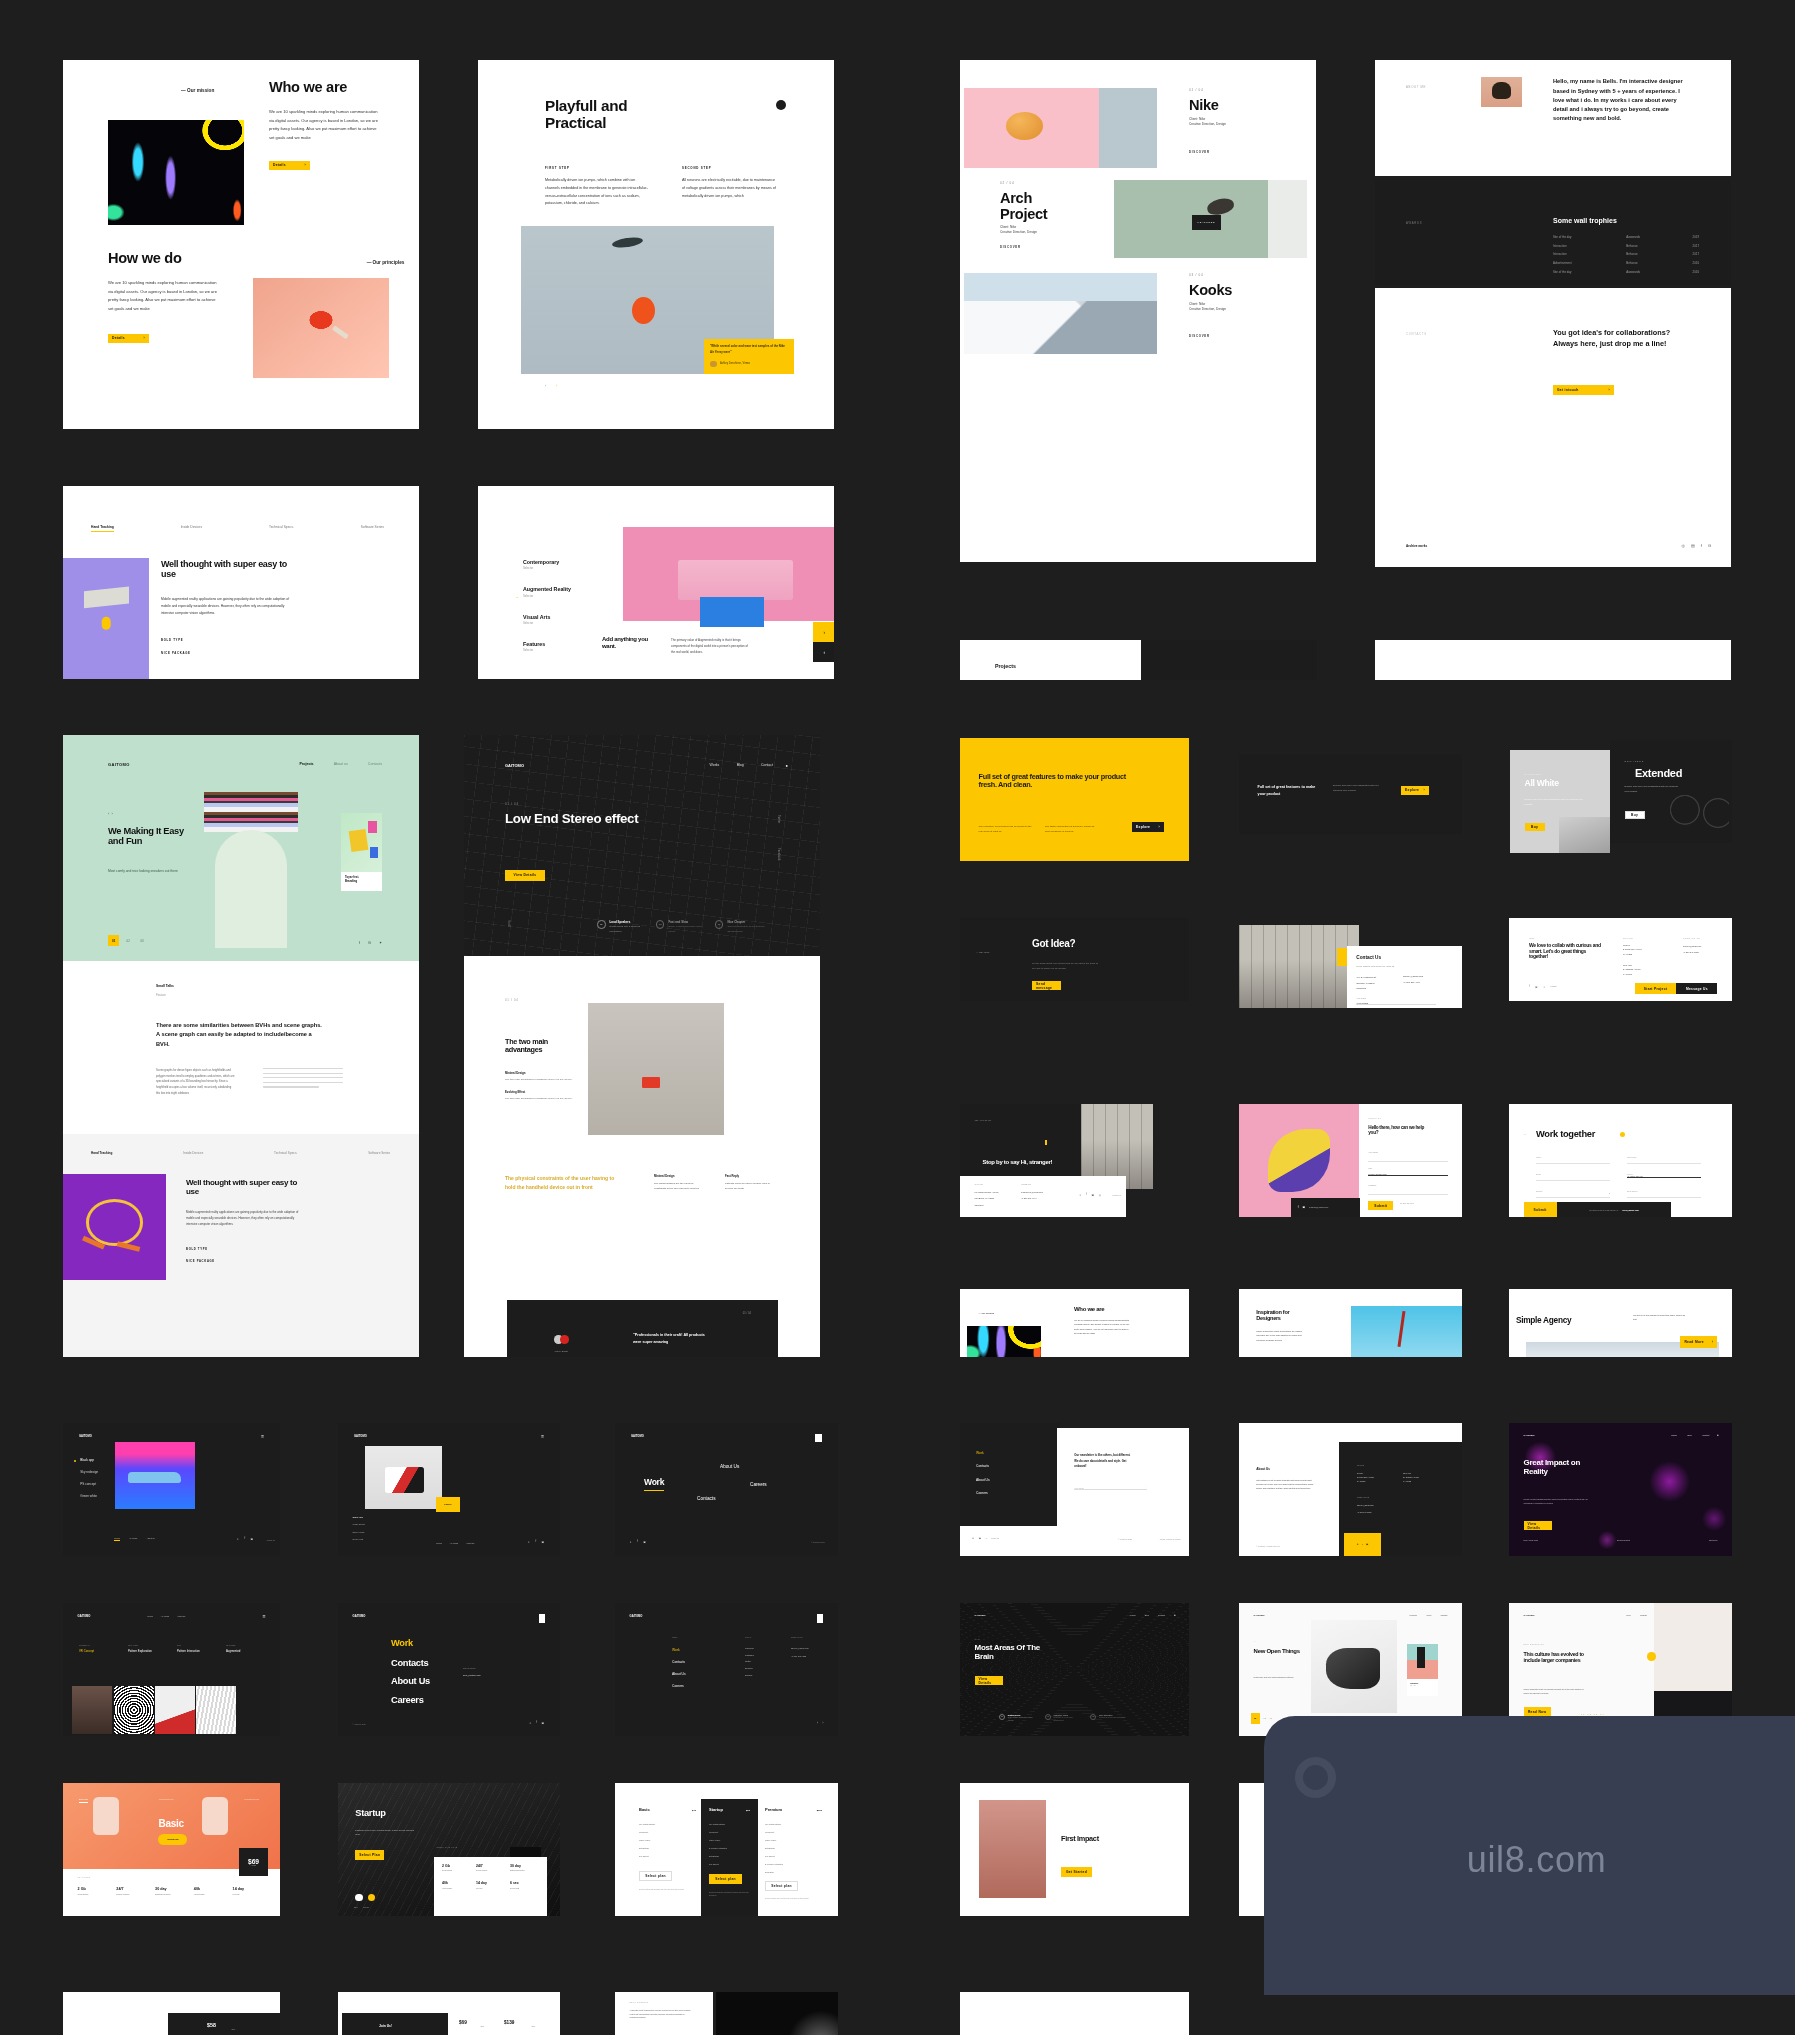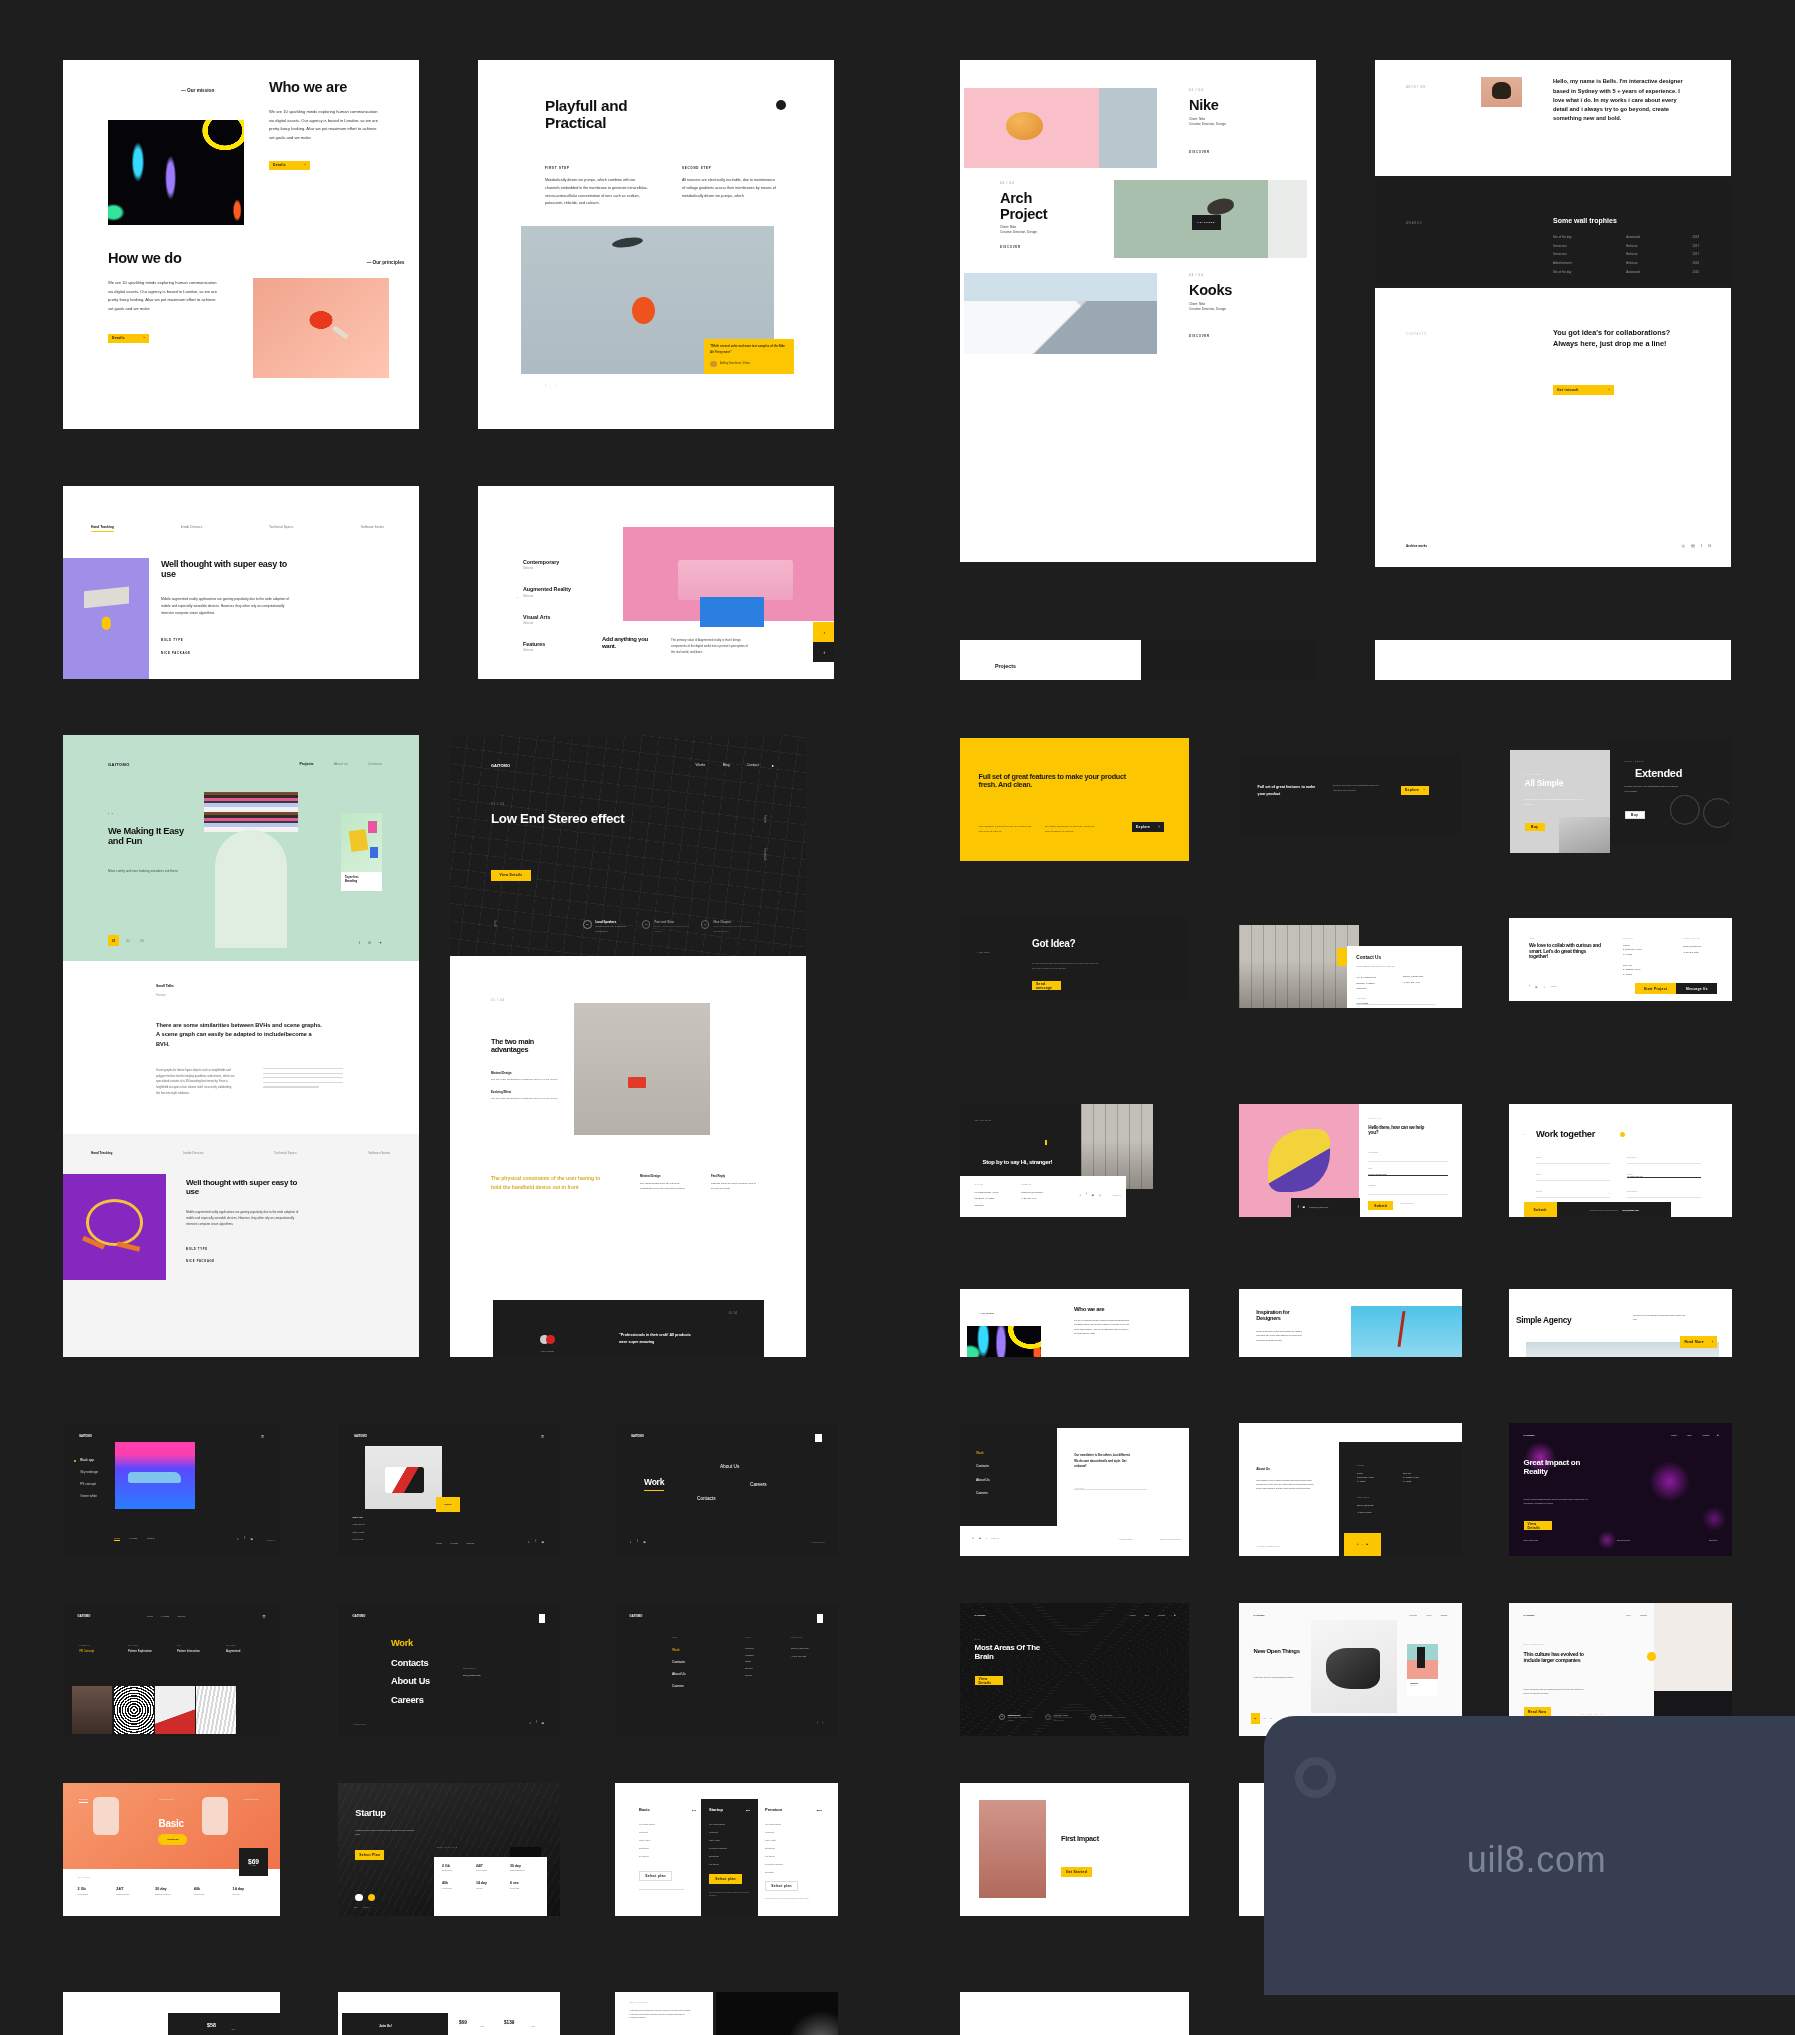--- a/index.html
+++ b/index.html
@@ -540,7 +540,7 @@
 
   <div class="card" style="left:1510px;top:750px;width:100px;height:103px;background:#d3d3d3;">
     <div style="position:absolute;left:14.6px;top:22.6px;font-size:2.3px;letter-spacing:0.7px;color:#f1f1f1;">CATEGORY</div>
-    <div class="h1" style="position:absolute;left:14.6px;top:29px;font-size:8.6px;color:#fff;">All Simple</div>
+    <div class="h1" style="position:absolute;left:14.6px;top:29px;font-size:8.6px;color:#fff;">All White</div>
     <div style="position:absolute;left:14.6px;top:47px;width:59px;font-size:2.3px;line-height:2;color:#f5f5f5;">Explore and open new possibilities with our amazing new product</div>
     <div class="btn" style="position:absolute;left:14.6px;top:73px;width:20px;height:8px;justify-content:center;">
       <span>Buy</span>

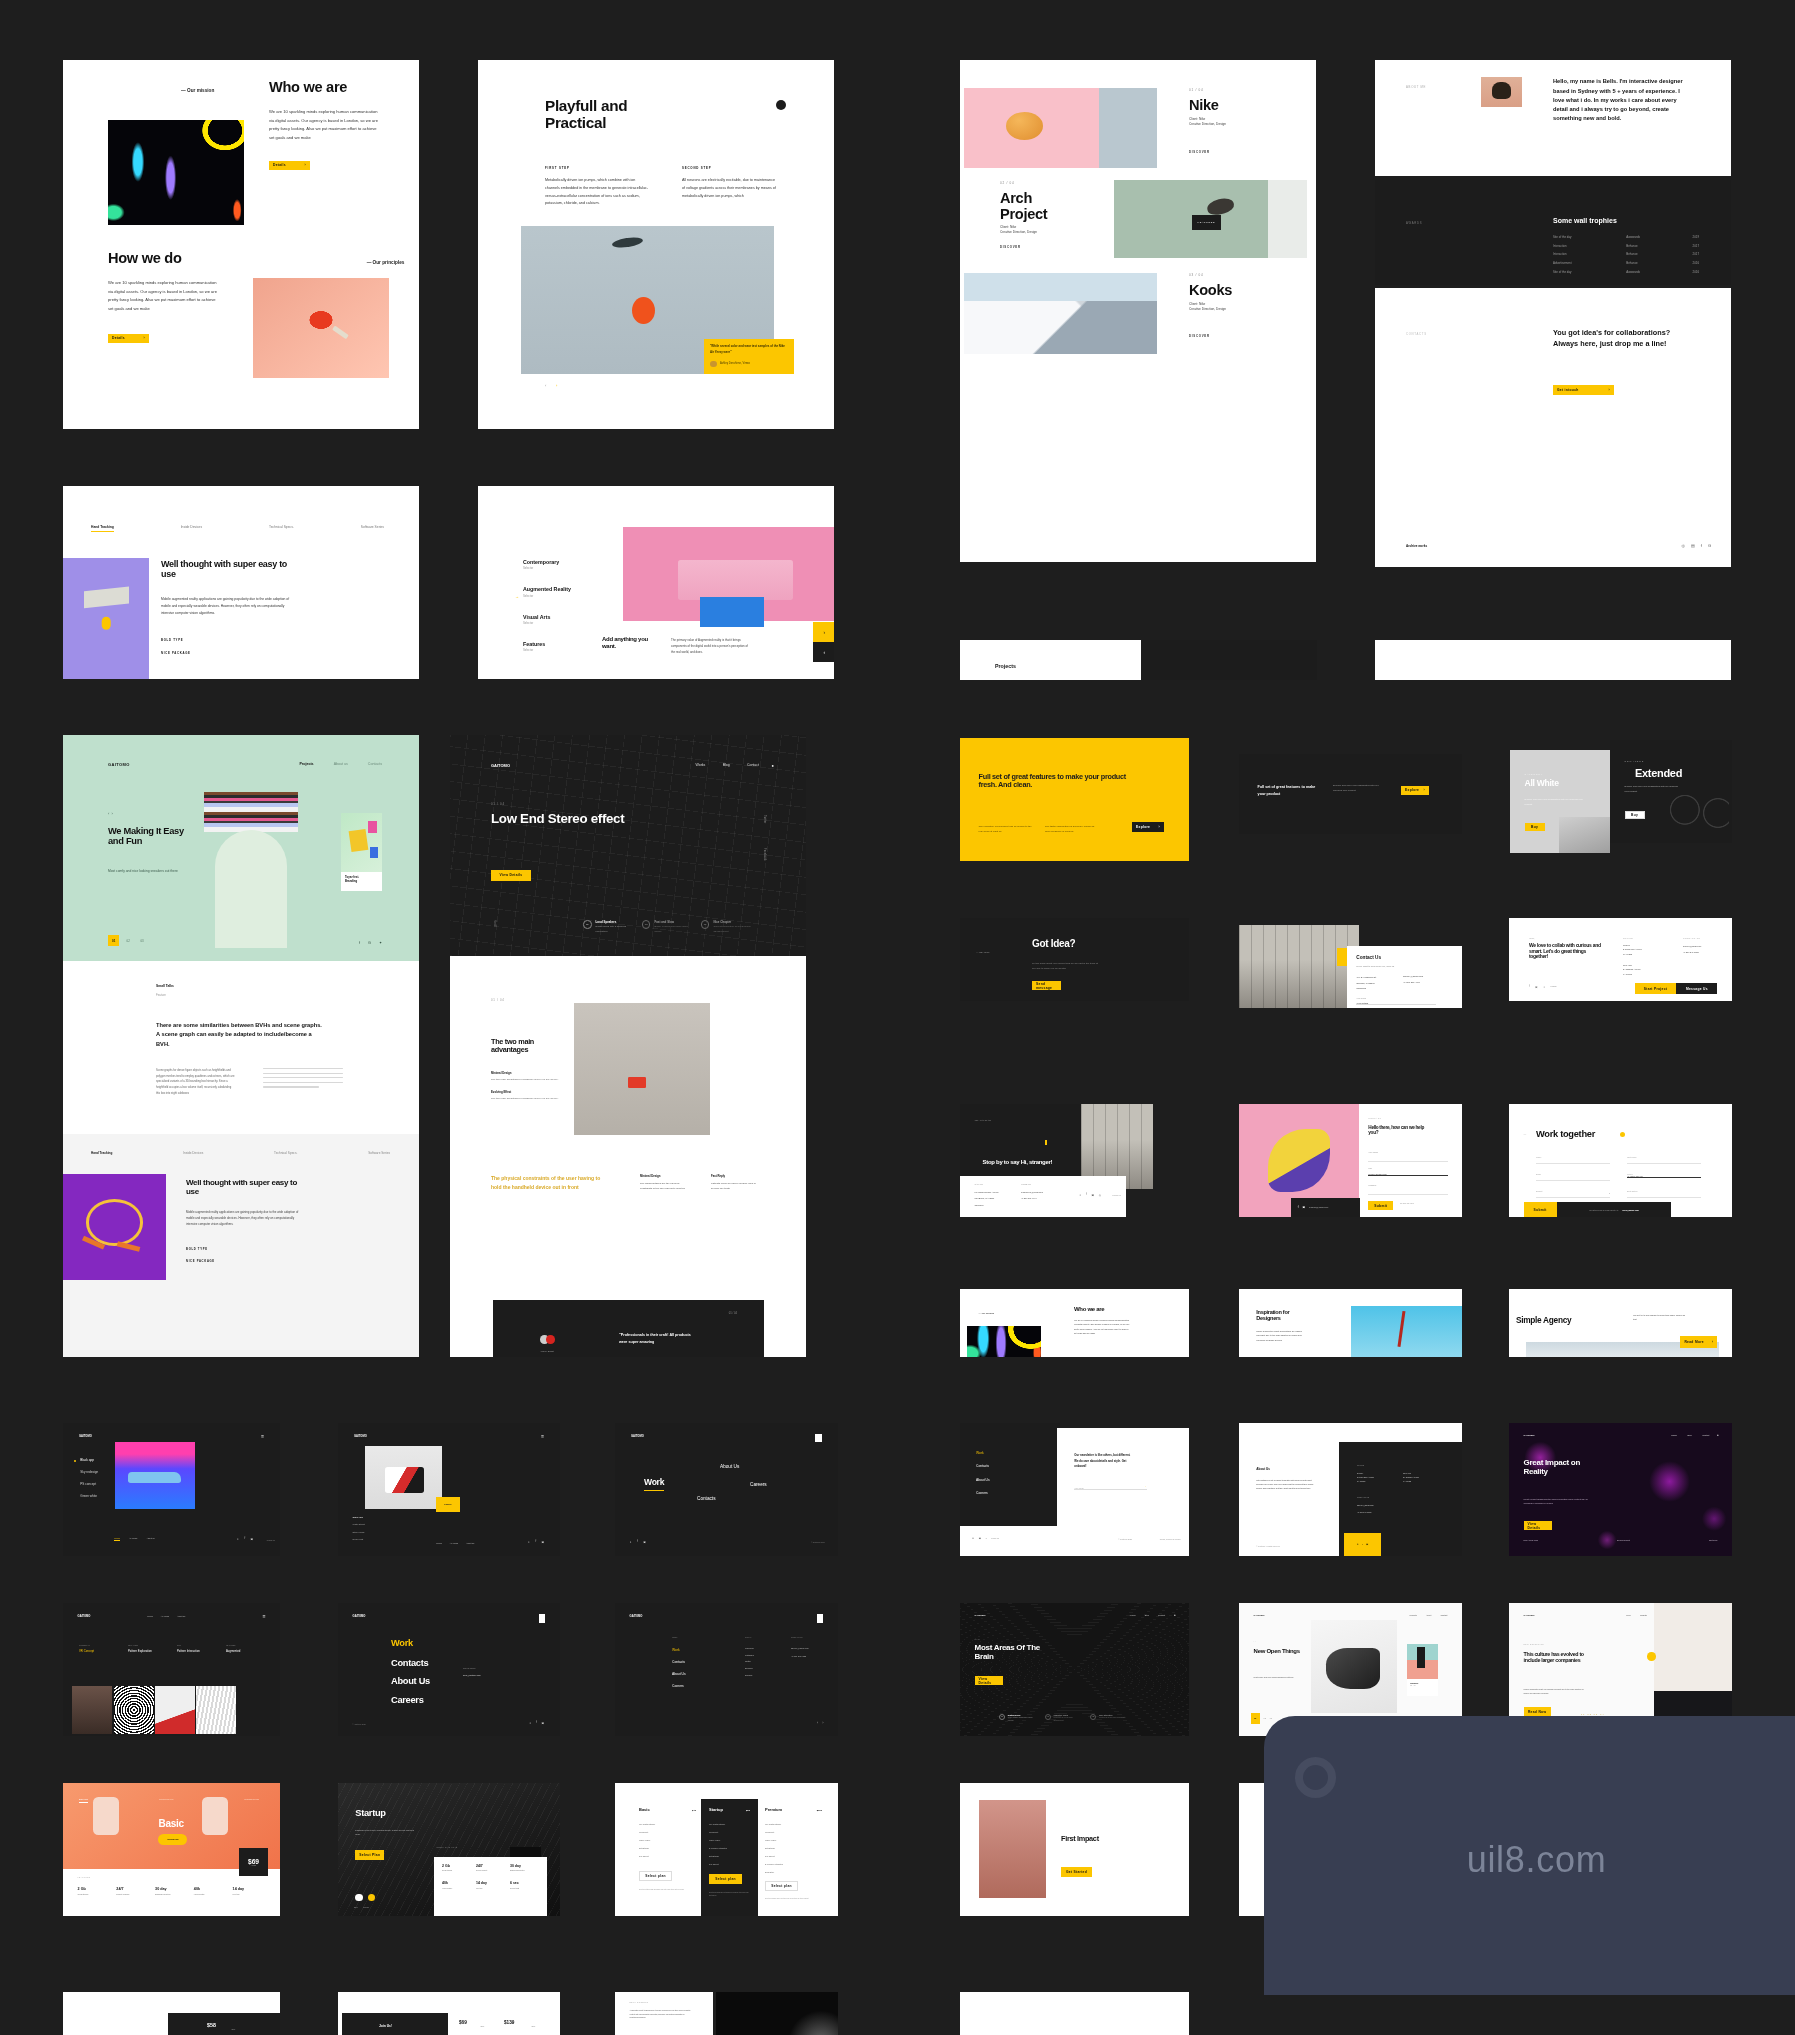--- a/index.html
+++ b/index.html
@@ -443,7 +443,7 @@
     <div style="position:absolute;left:123px;top:525px;font-size:2.7px;letter-spacing:0.7px;font-weight:700;">NICE PACKAGE</div>
   </div>
 
-  <div class="card" style="left:450px;top:735px;width:356px;height:622px;">
+  <div class="card" style="left:464px;top:735px;width:356px;height:622px;">
     <div class="ph-grid-dark" style="position:absolute;left:0;top:0;width:356px;height:221px;">
       <div style="position:absolute;left:41px;top:28px;font-size:4px;font-weight:700;color:#fff;">GAITOMO</div>
       <div class="row" style="position:absolute;right:47px;top:28px;gap:17.3px;font-size:3.5px;color:#ddd;">

